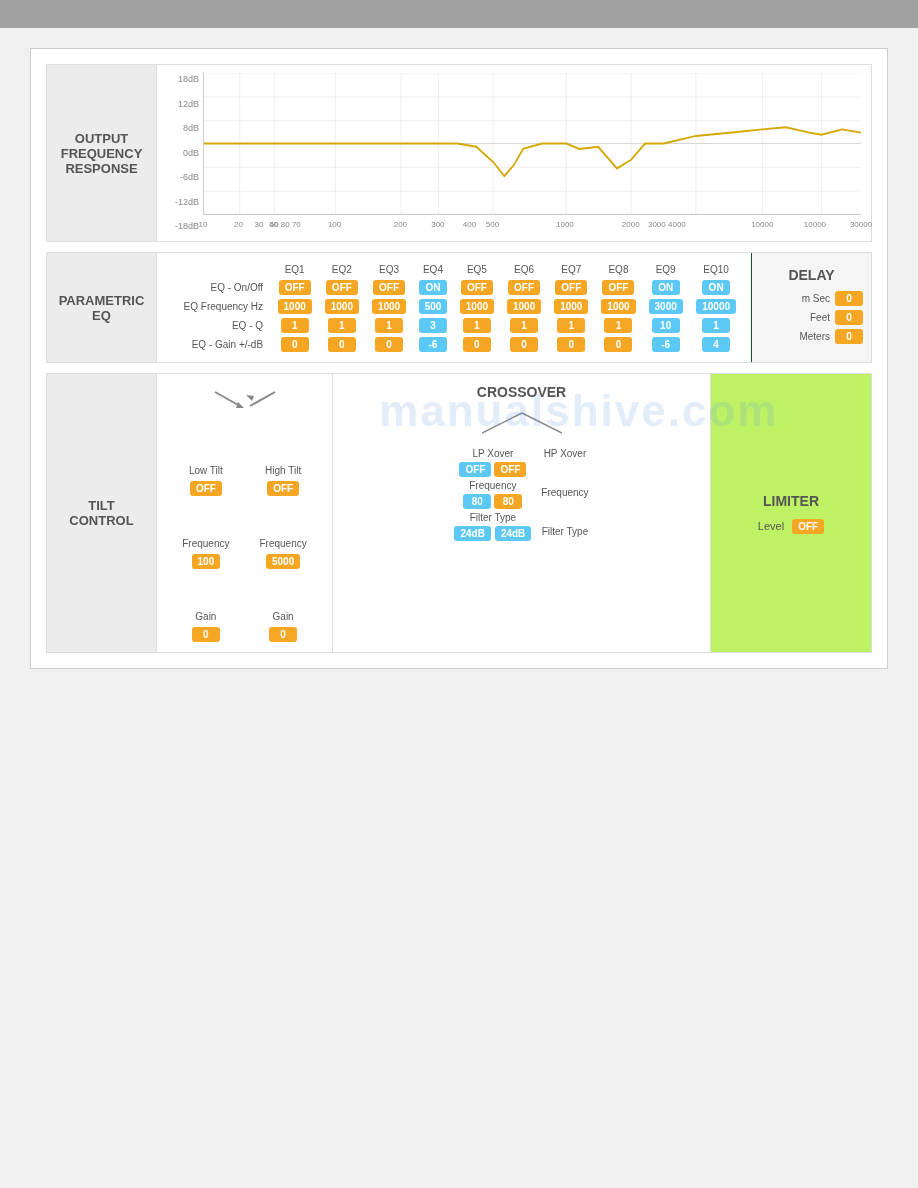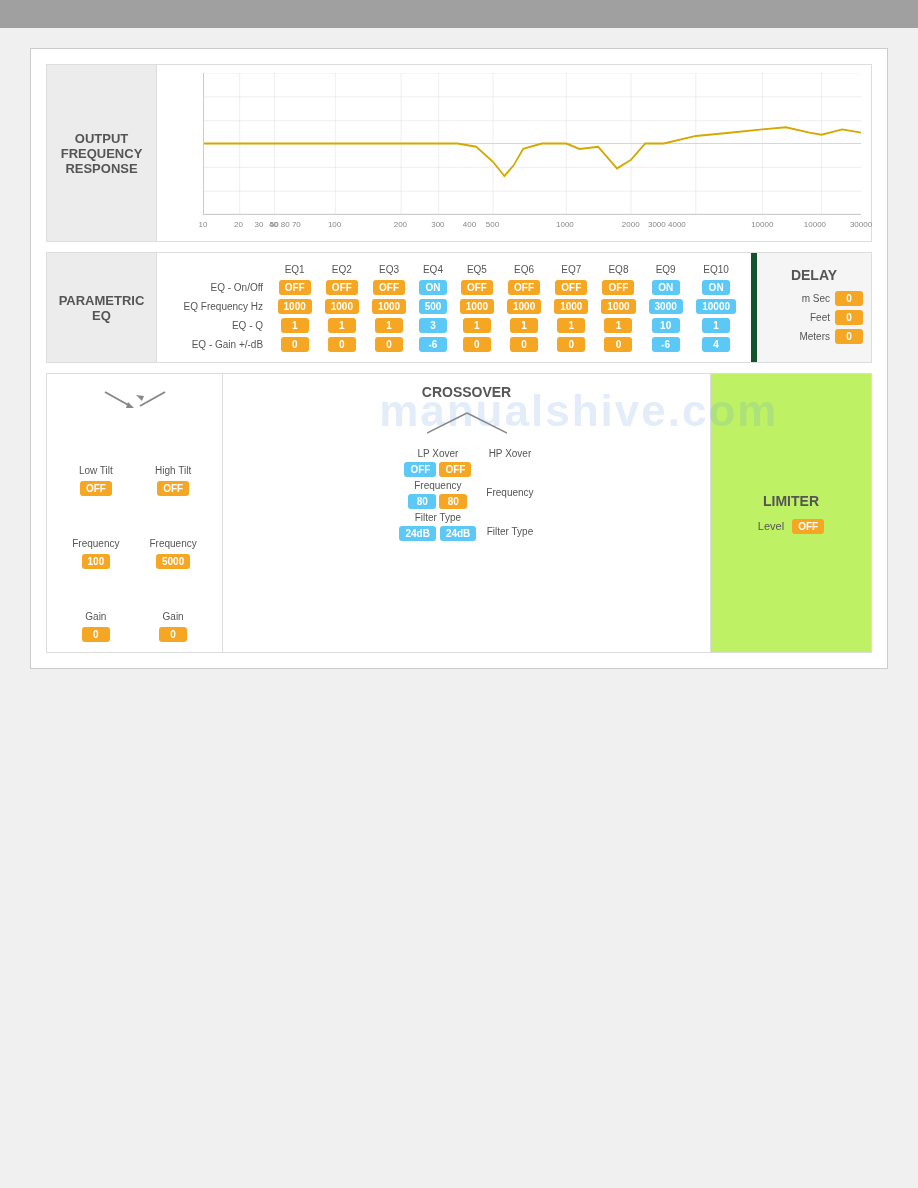--- a/index.html
+++ b/index.html
@@ -393,6 +393,15 @@
       <div class="chart-area">
         <div class="chart-container">
 
+          <div class="y-labels">
+            <div class="y-label">18dB</div>
+            <div class="y-label">12dB</div>
+            <div class="y-label">8dB</div>
+            <div class="y-label">0dB</div>
+            <div class="y-label">-6dB</div>
+            <div class="y-label">-12dB</div>
+            <div class="y-label">-18dB</div>
+          </div>
 
           <div class="chart-inner">
             <svg width="100%" height="100%" viewBox="0 0 700 130" preserveAspectRatio="none" xmlns="http://www.w3.org/2000/svg">

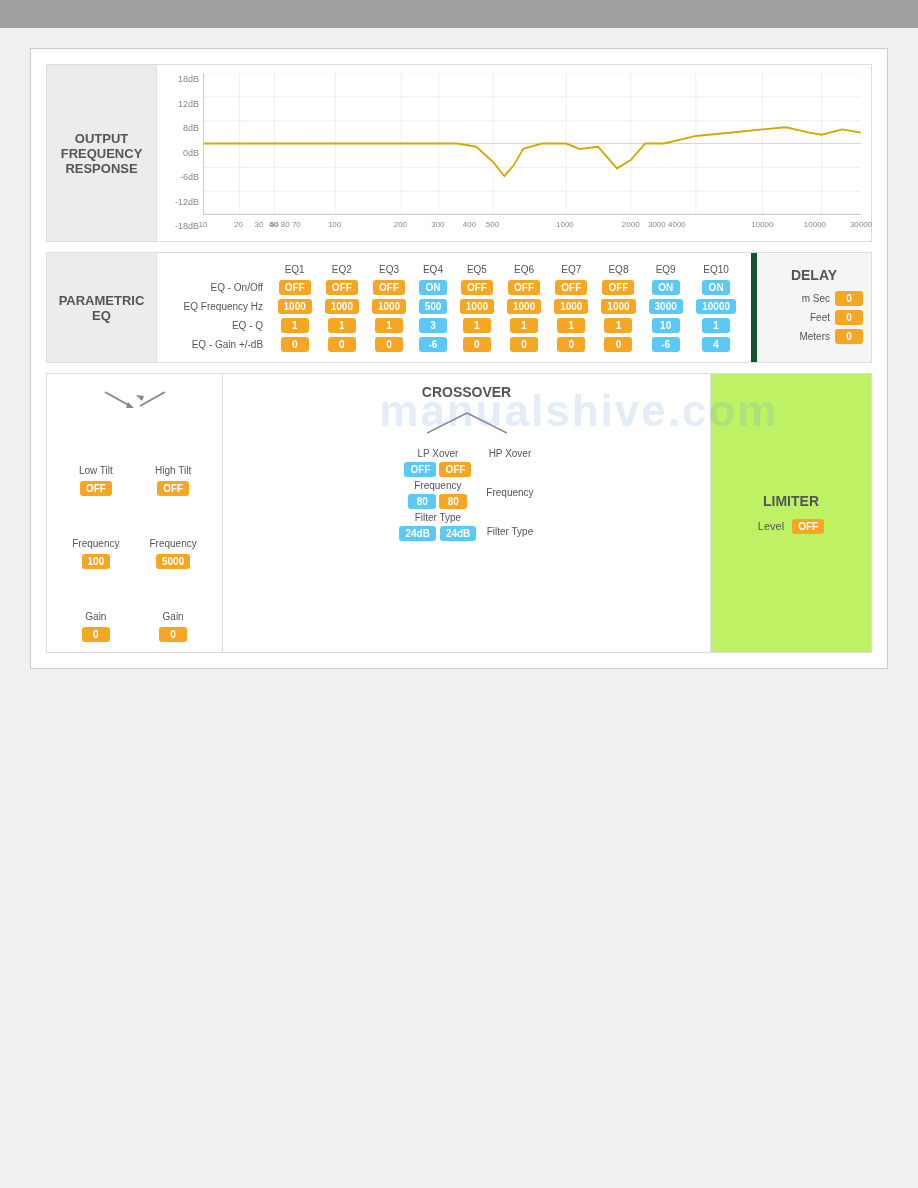--- a/index.html
+++ b/index.html
@@ -183,7 +183,7 @@
       justify-content: center;
       padding: 8px;
       background: #f5f5f5;
-      border-left: 6px solid #14532d;
+      border-left: 1px solid #14532d;
     }
 
     .delay-title {

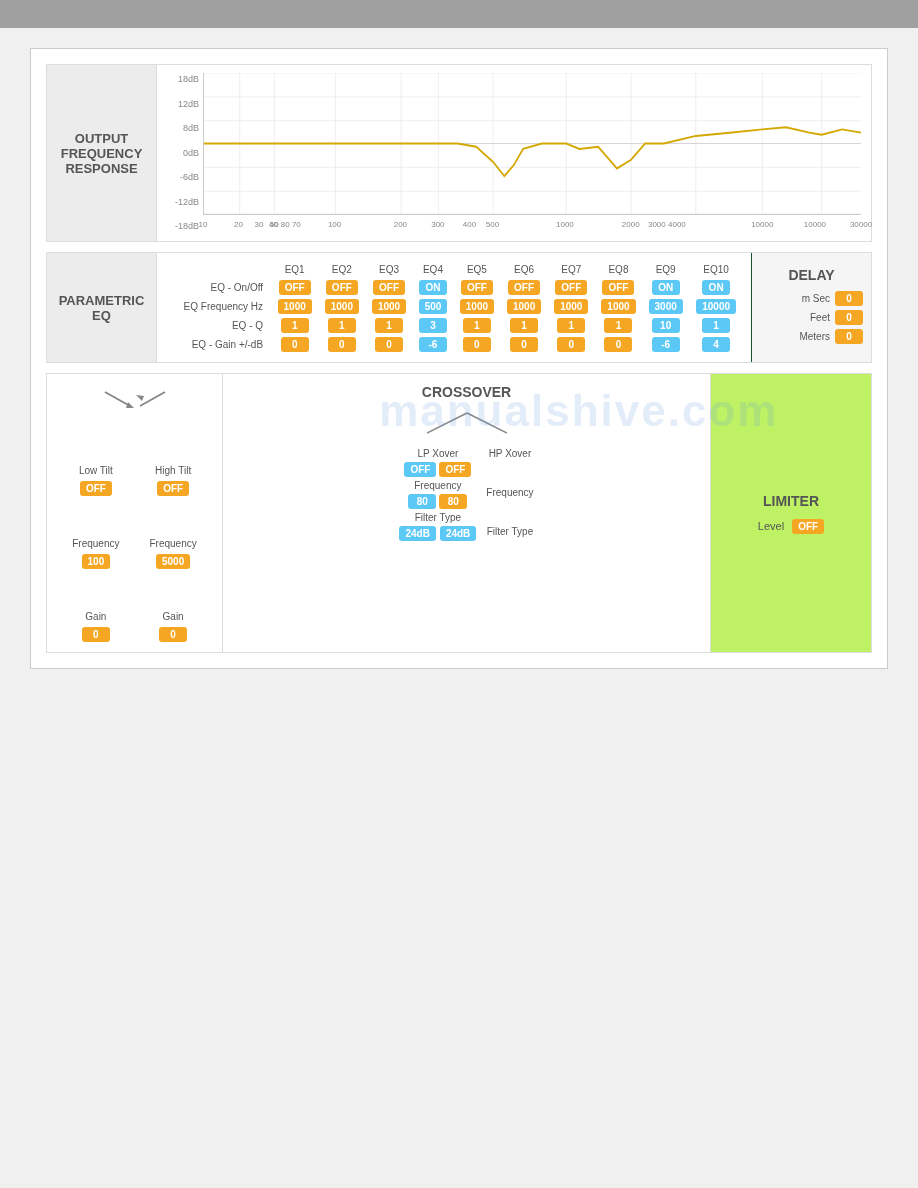--- a/index.html
+++ b/index.html
@@ -582,6 +582,9 @@
 
     <div class="bottom-section">
 
+      <div class="tilt-label">
+        TILT<br>CONTROL
+      </div>
 
       <div class="tilt-content">
 

